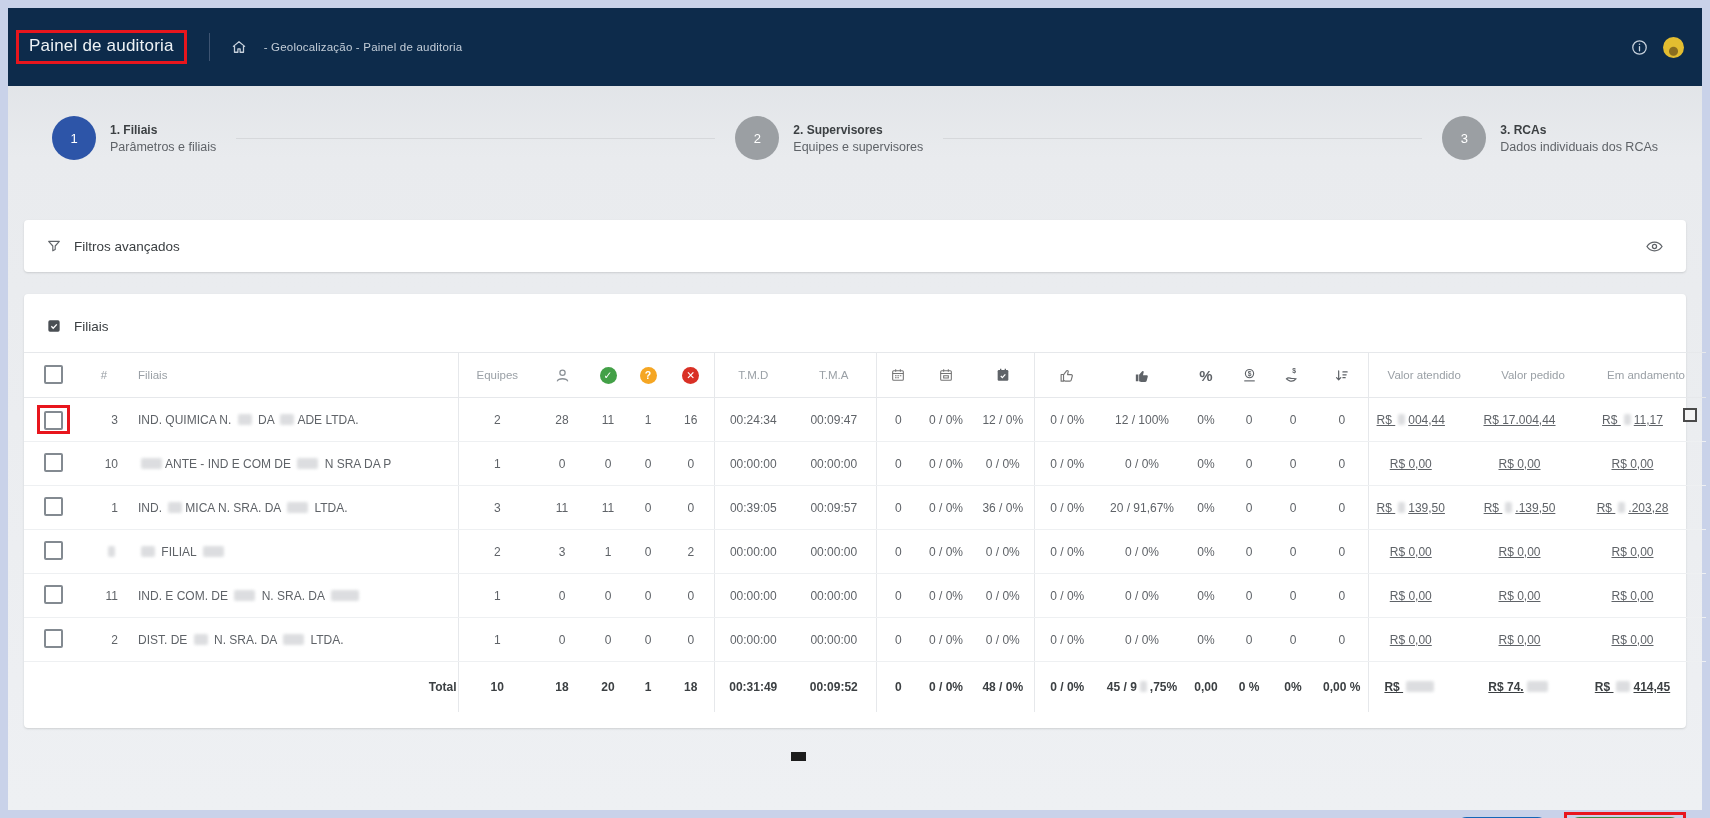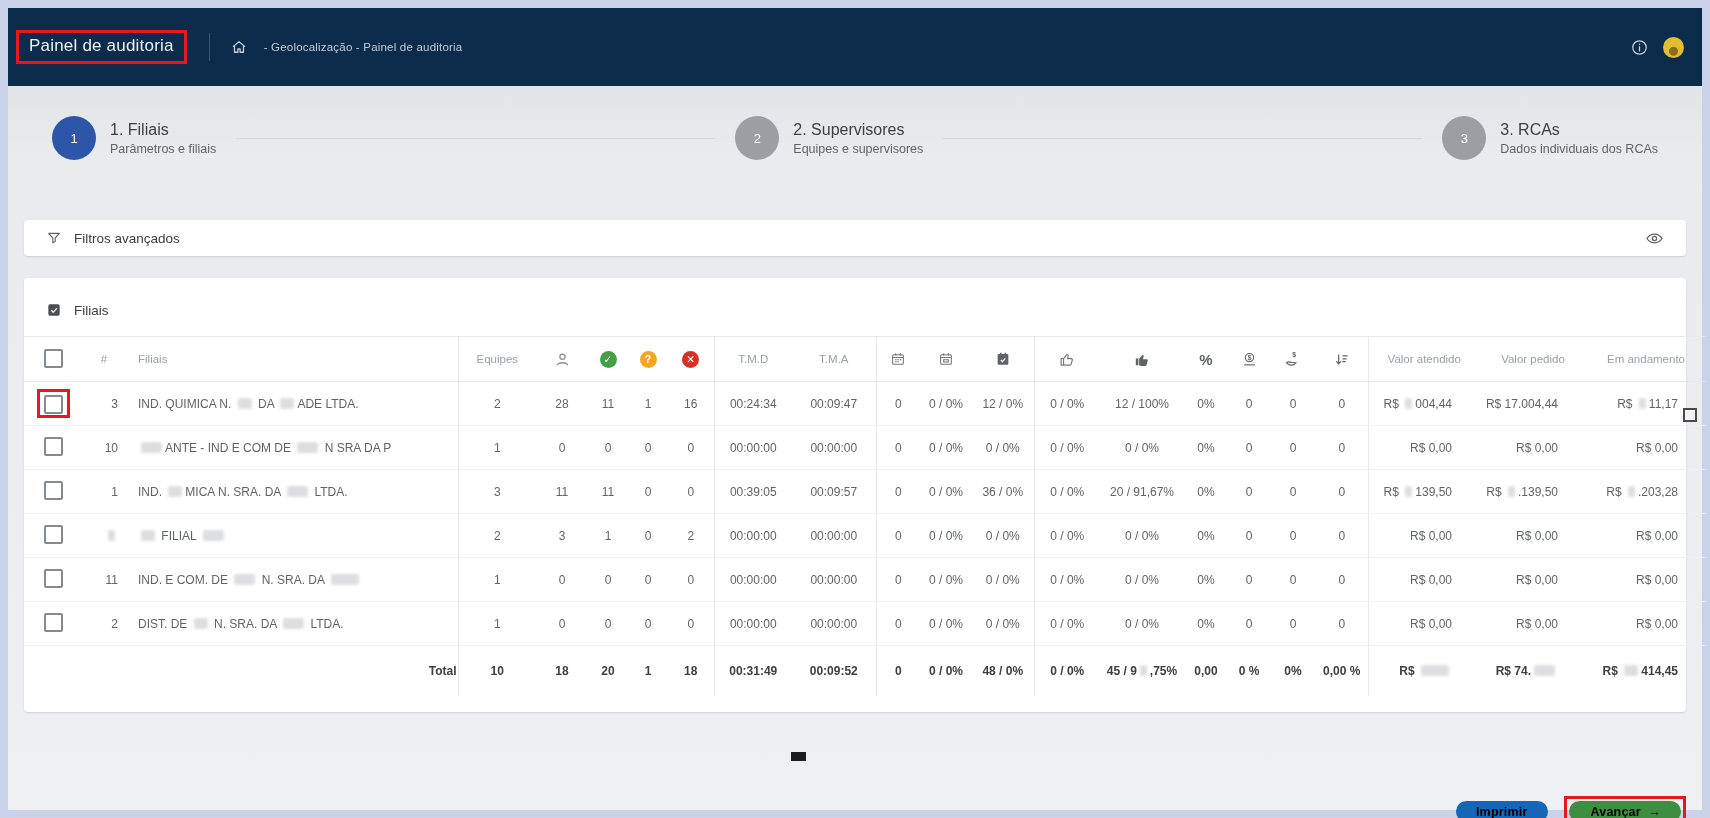--- a/index.html
+++ b/index.html
@@ -24,7 +24,7 @@
                display:flex;align-items:center;justify-content:center;font-size:13px;flex:none;}
   .step-circle.active{background:#2d55a8;}
   .step-text{margin-left:14px;}
-  .step-title{font-size:16px;font-weight:400;color:#3c4043;}
+  .step-title{font-size:12px;font-weight:700;color:#3c4043;}
   .step-sub{font-size:12.5px;color:#5f6368;margin-top:3px;}
   .step-line{flex:1;height:1px;background:#d6d8db;margin:0 20px;}
   

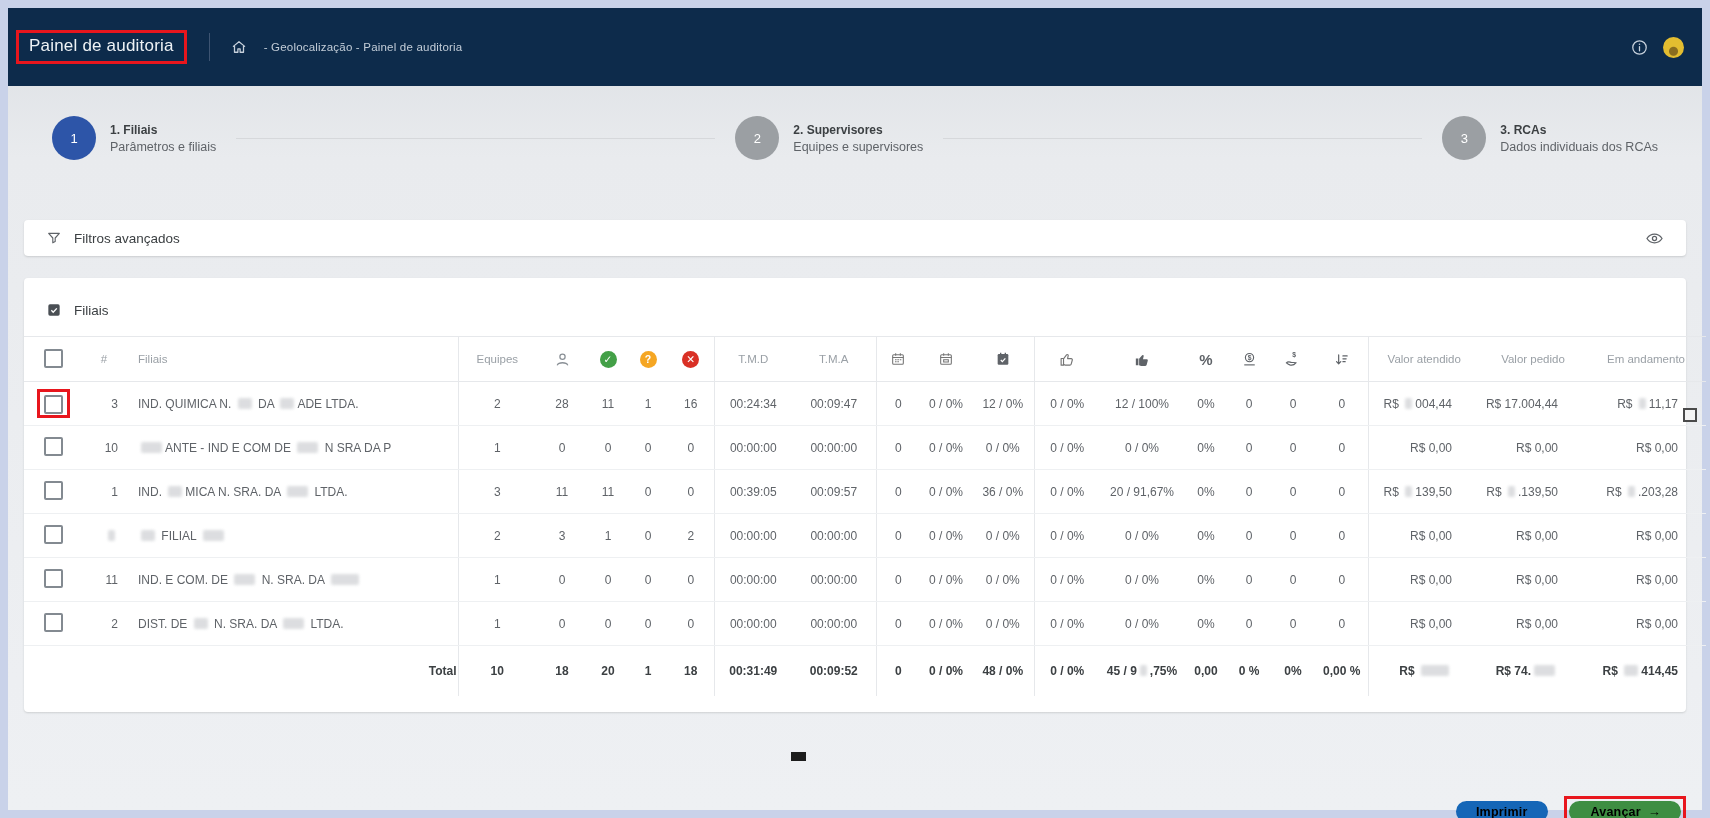--- a/index.html
+++ b/index.html
@@ -29,7 +29,7 @@
   .step-line{flex:1;height:1px;background:#d6d8db;margin:0 20px;}
   
   .card{background:#fff;border-radius:4px;box-shadow:0 1px 2px rgba(60,64,67,.18);}
-  .filtercard{margin:54px 16px 0;height:36px;display:flex;align-items:center;padding:0 22px;}
+  .filtercard{margin:54px 16px 0;height:52px;display:flex;align-items:center;padding:0 22px;}
   .filter-label{font-size:13.5px;color:#3c4043;margin-left:12px;}
   .tablecard{margin:22px 16px 0;padding-bottom:16px;}
   .sec-head{display:flex;align-items:center;padding:24px 22px 18px;}

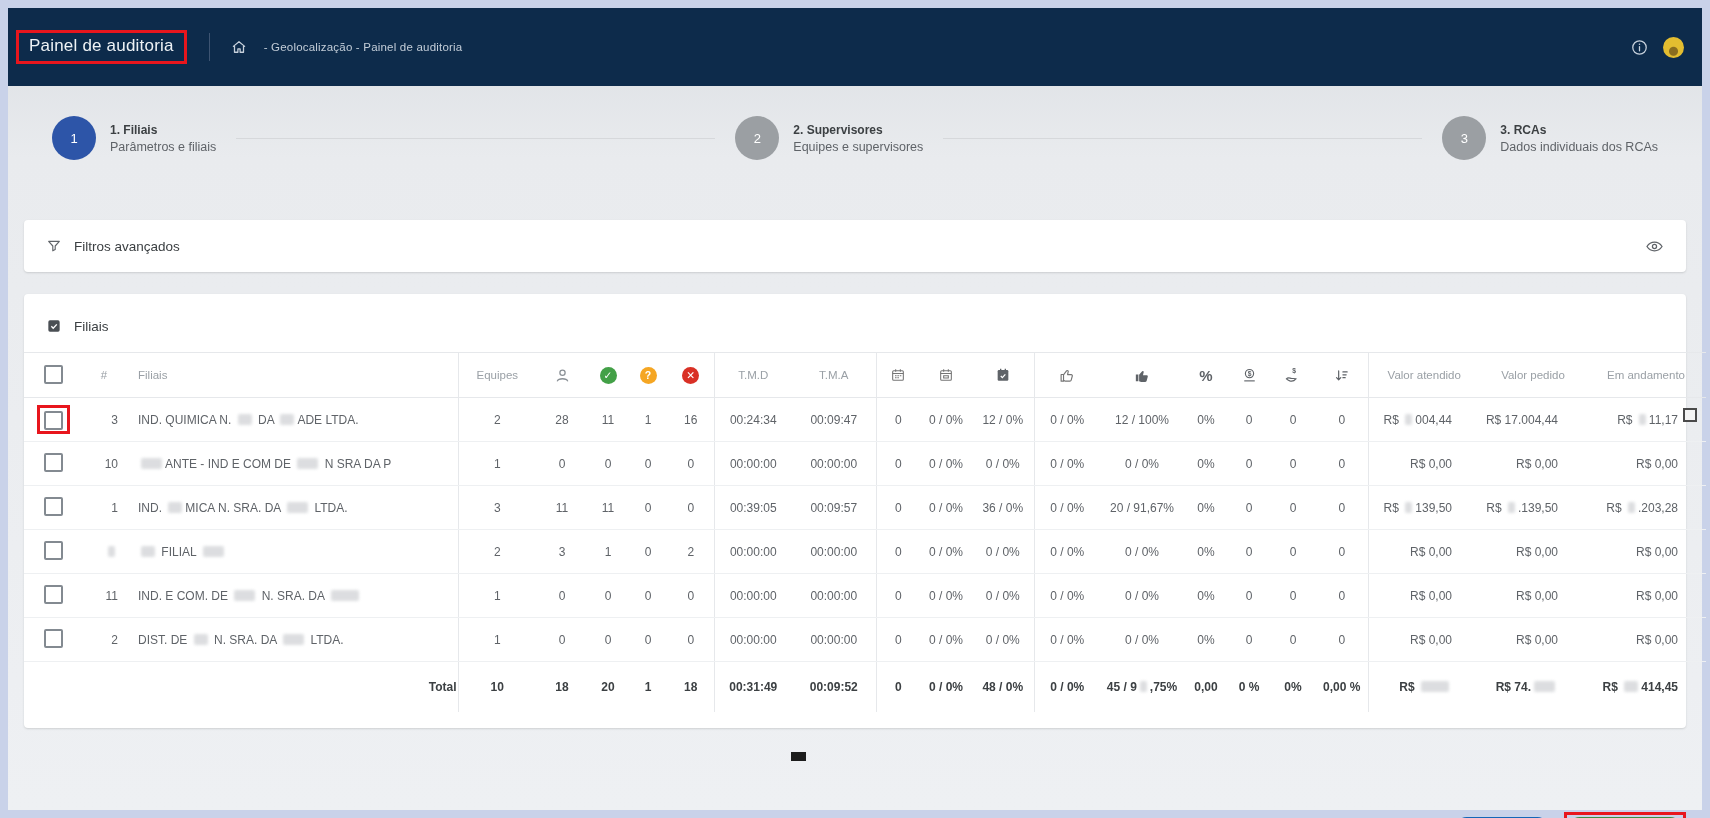--- a/index.html
+++ b/index.html
@@ -44,7 +44,7 @@
   .vdiv{border-left:1px solid #e6e8eb;}
   .left{text-align:left;padding-left:12px;}
   .num{text-align:right;padding-right:8px;}
-  .cur{text-align:right;padding-right:28px;}
+  .cur{padding-right:28px;text-decoration:underline;}
   .total-label{text-align:right;padding-left:24px;}
   .cbx{width:15px;height:15px;border:2px solid #838a91;border-radius:2px;display:inline-block;background:#fff;}
   .rcheck{border:3px solid #e8161d;padding:3px 4px 1px;display:inline-block;line-height:0;}

